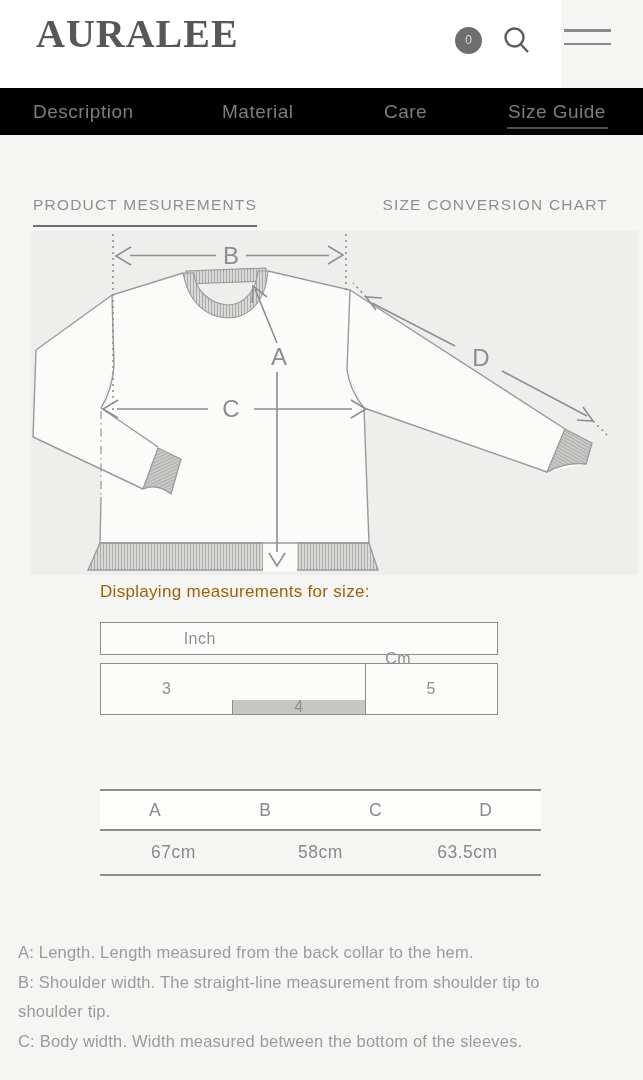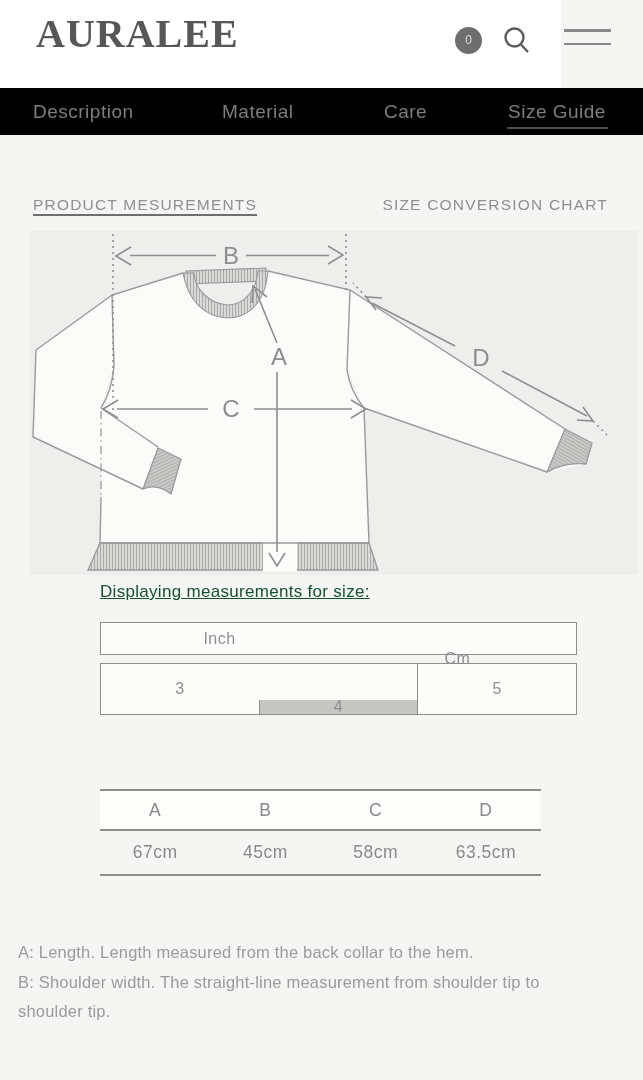--- a/index.html
+++ b/index.html
@@ -28,7 +28,7 @@
 
   
   .subtab{position:absolute;font-size:15.5px;letter-spacing:1.2px;color:#8f8f8f;cursor:pointer;}
-  .subtab.active{border-bottom:2px solid #6e6e6e;}
+  .subtab.active{padding-bottom:11px;border-bottom:2px solid #6e6e6e;}
 
   
   .diagram{position:absolute;left:30px;top:231px;width:608px;height:344px;background:#eeeeed;}

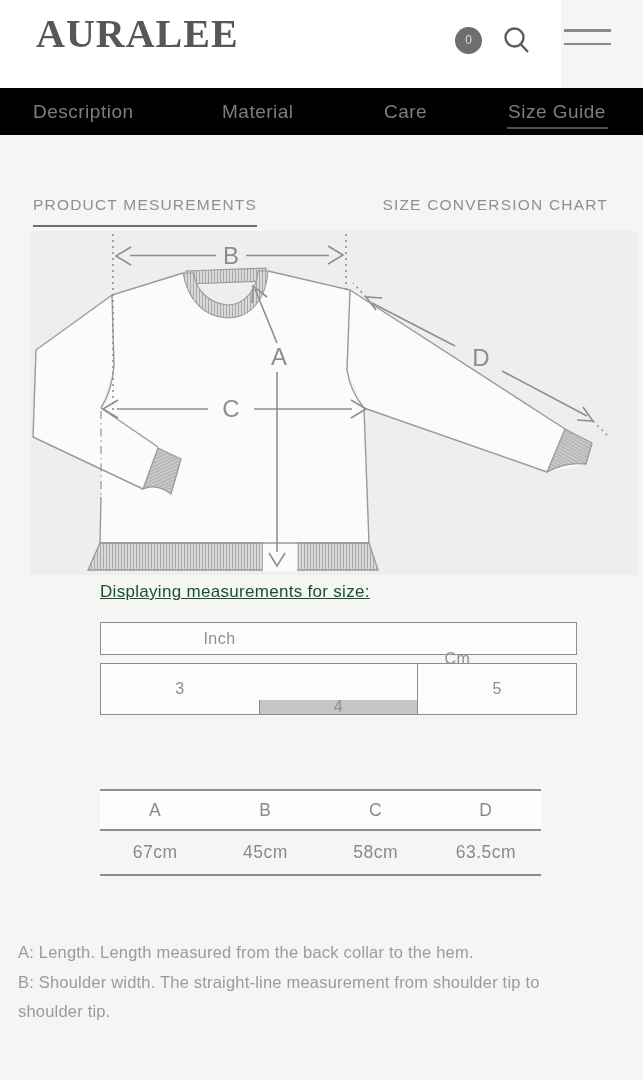--- a/index.html
+++ b/index.html
@@ -34,7 +34,7 @@
   .diagram{position:absolute;left:30px;top:231px;width:608px;height:344px;background:#eeeeed;}
 
   
-  .caption{position:absolute;left:100px;top:582px;font-size:17px;color:#14532d;letter-spacing:.3px;text-decoration:underline;}
+  .caption{position:absolute;left:100px;top:582px;font-size:17px;color:#a16207;letter-spacing:.3px;}
   .toggle{position:absolute;left:100px;width:477px;display:flex;
     border:1.5px solid #8d8d8c;box-sizing:border-box;background:#fcfcfb;}
   .toggle .opt{flex:1;display:flex;align-items:center;justify-content:center;

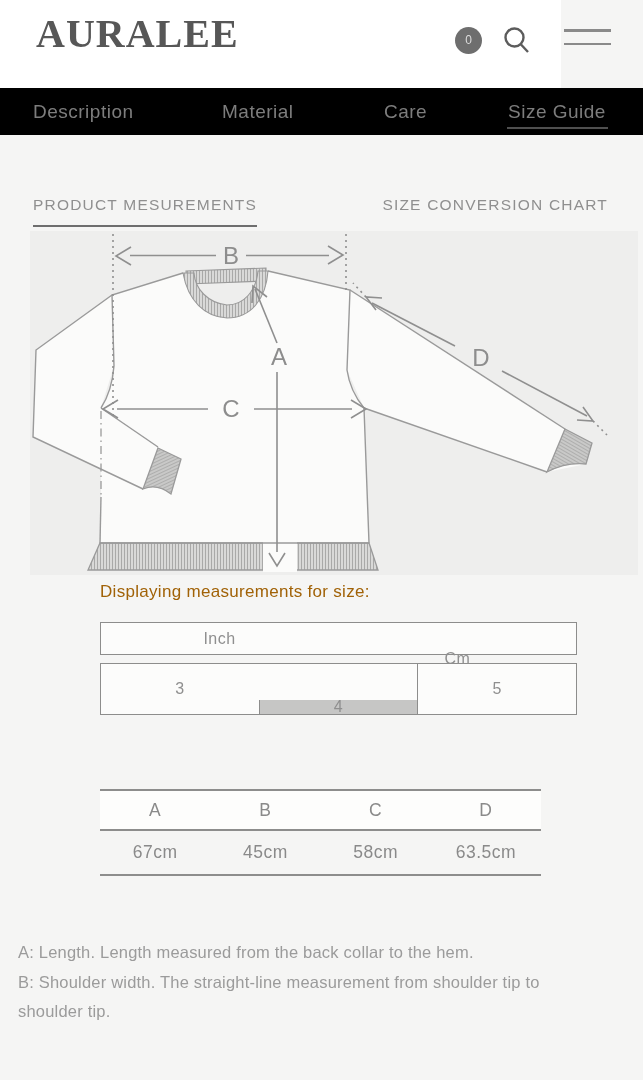--- a/index.html
+++ b/index.html
@@ -35,7 +35,7 @@
 
   
   .caption{position:absolute;left:100px;top:582px;font-size:17px;color:#a16207;letter-spacing:.3px;}
-  .toggle{position:absolute;left:100px;width:477px;display:flex;
+  .toggle{position:absolute;left:100px;width:398px;display:flex;
     border:1.5px solid #8d8d8c;box-sizing:border-box;background:#fcfcfb;}
   .toggle .opt{flex:1;display:flex;align-items:center;justify-content:center;
     font-size:16px;color:#8f8f8f;letter-spacing:.5px;cursor:pointer;

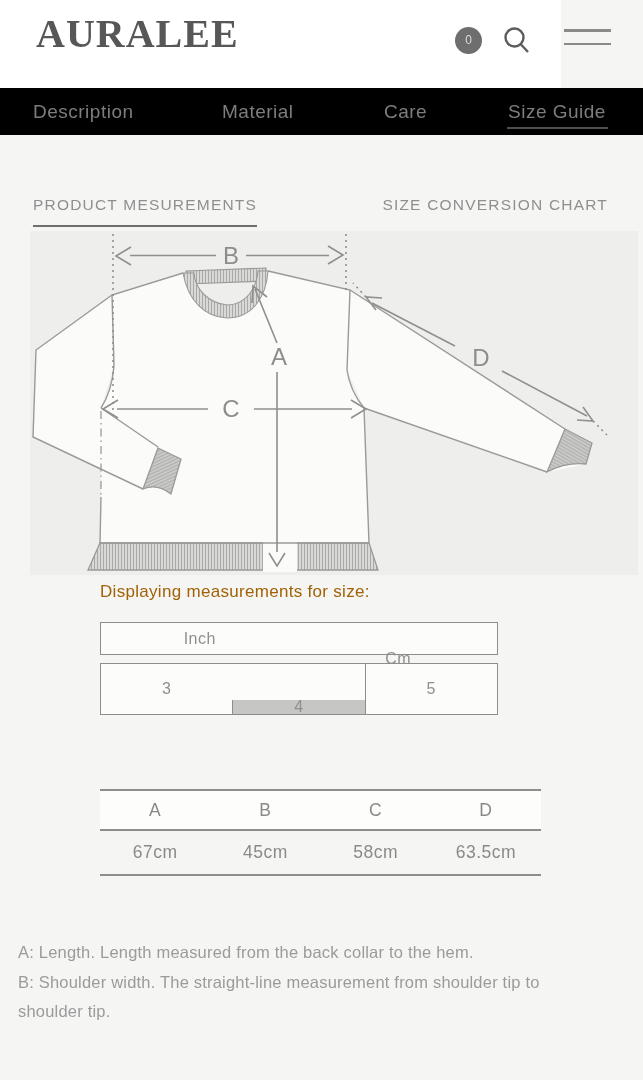--- a/index.html
+++ b/index.html
@@ -203,7 +203,6 @@
   </div>
   <div class="vrow">
     <div class="cell">67cm</div>
-    <div class="cell">45cm</div>
     <div class="cell">58cm</div>
     <div class="cell">63.5cm</div>
   </div>

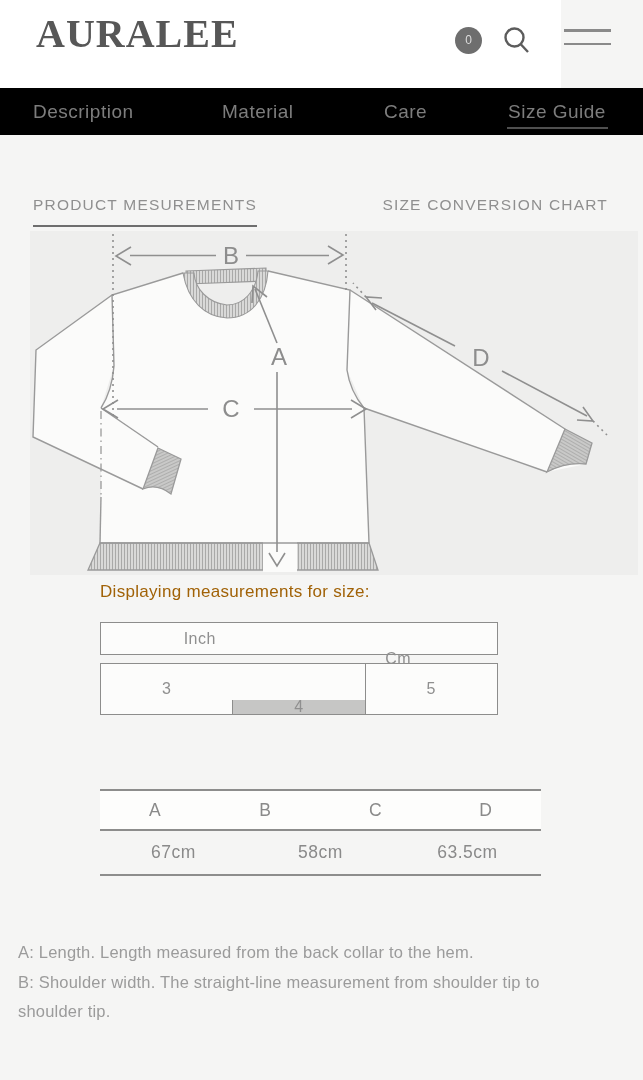--- a/index.html
+++ b/index.html
@@ -211,6 +211,7 @@
 <div class="descriptions">
   <p>A: Length. Length measured from the back collar to the hem.</p>
   <p>B: Shoulder width. The straight-line measurement from shoulder tip to shoulder tip.</p>
+  <p>C: Body width. Width measured between the bottom of the sleeves.</p>
 </div>
 
 </body></html>

